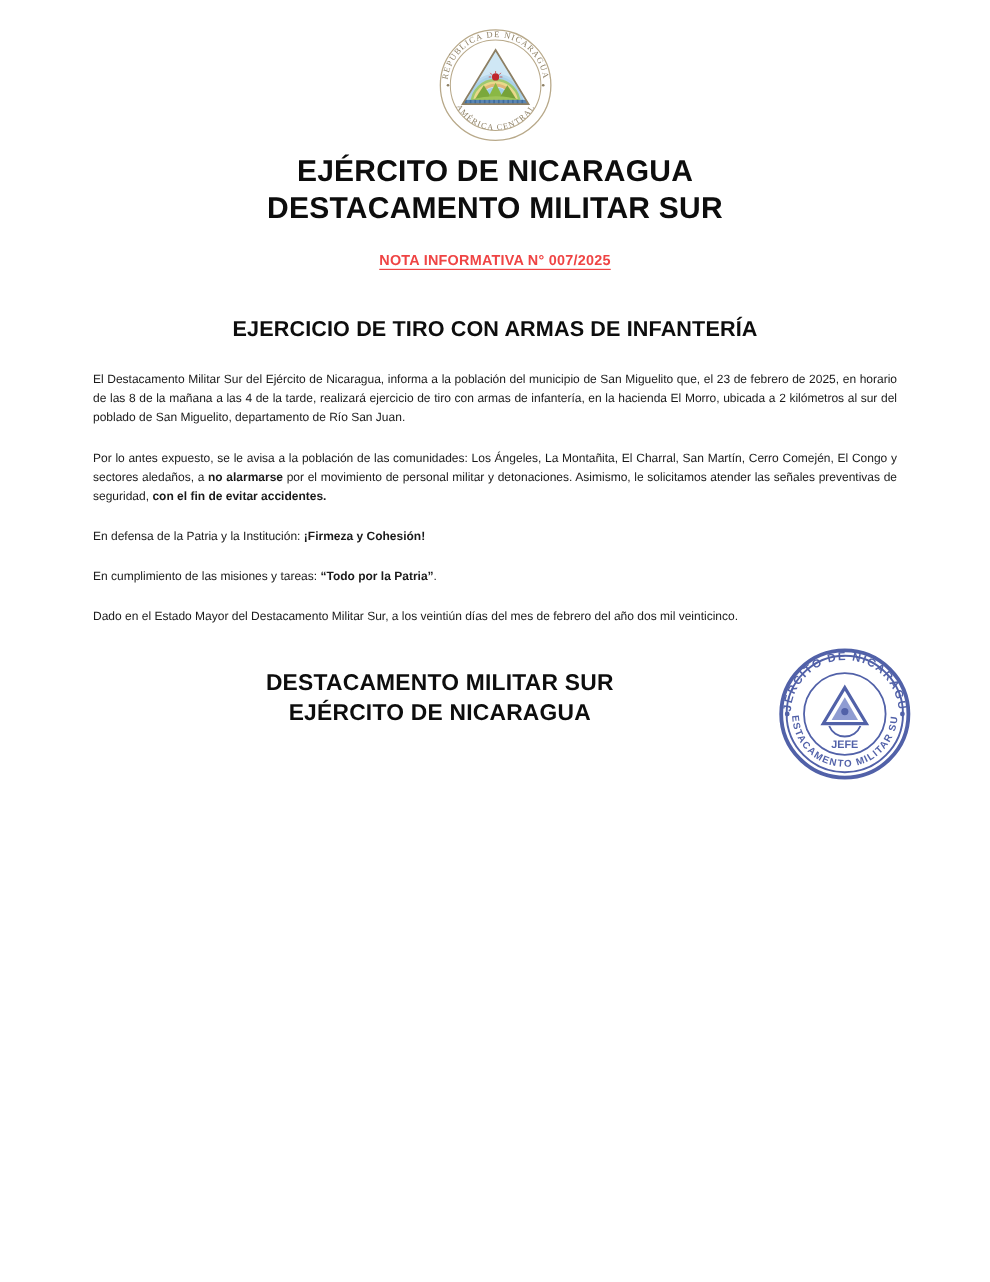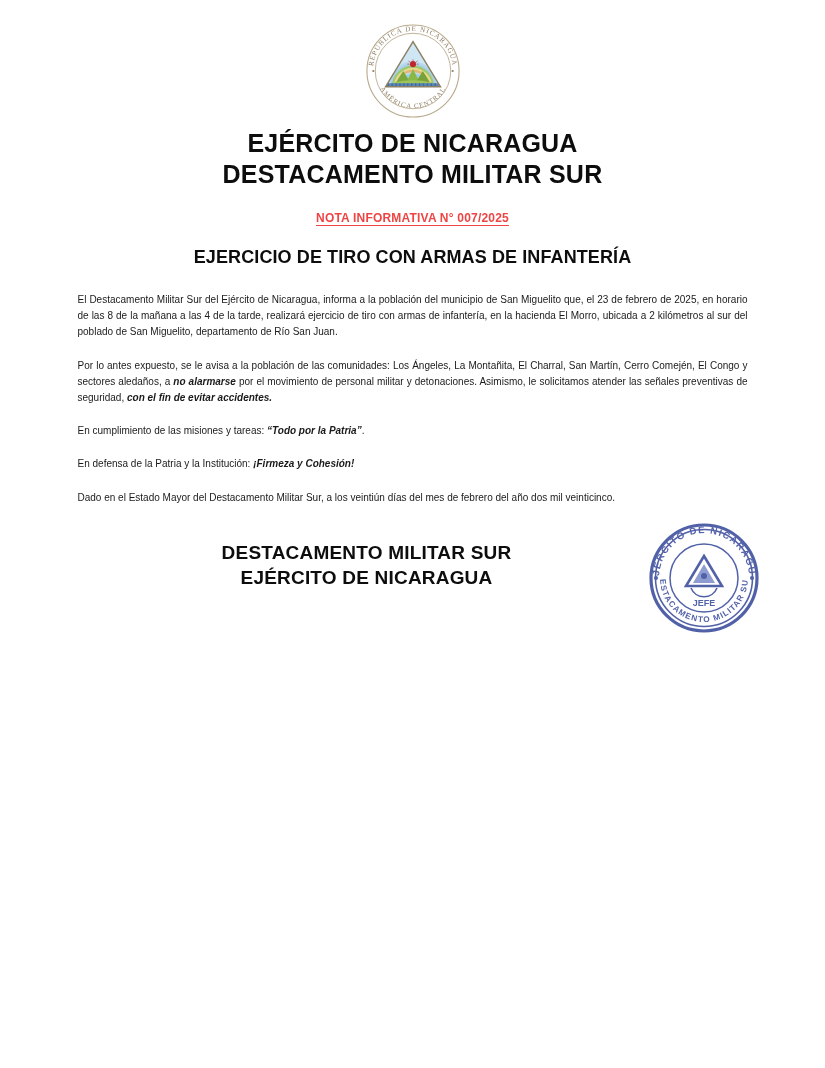--- a/index.html
+++ b/index.html
@@ -65,7 +65,7 @@
 
   .subject-line {
     text-align: center;
-    margin-top: 21px;
+    margin-top: 38px;
     font-size: 18px;
     font-weight: bold;
     letter-spacing: 0.1px;

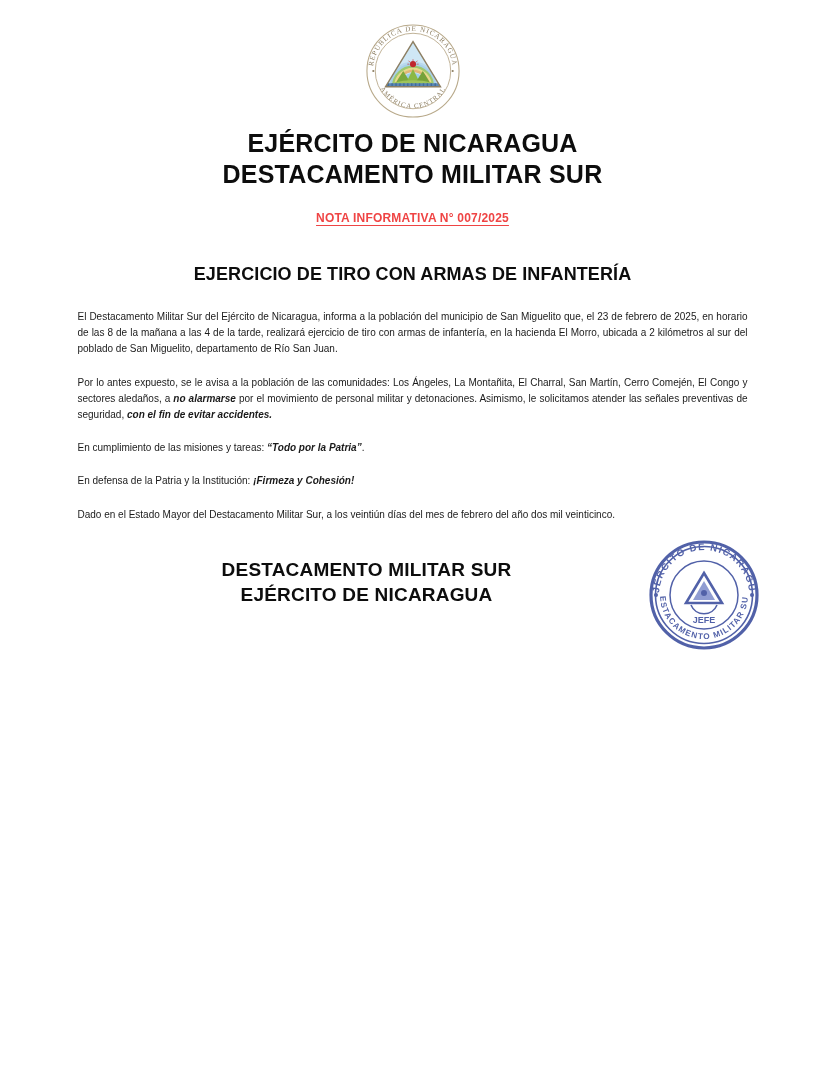--- a/index.html
+++ b/index.html
@@ -87,7 +87,7 @@
     color: #1a1a1a;
   }
   .para.last { margin-bottom: 12px; }
-  .bi { font-weight: bold; font-style: italic; }
+  .bi { font-weight: bold; }
 
   
   .sign-area {

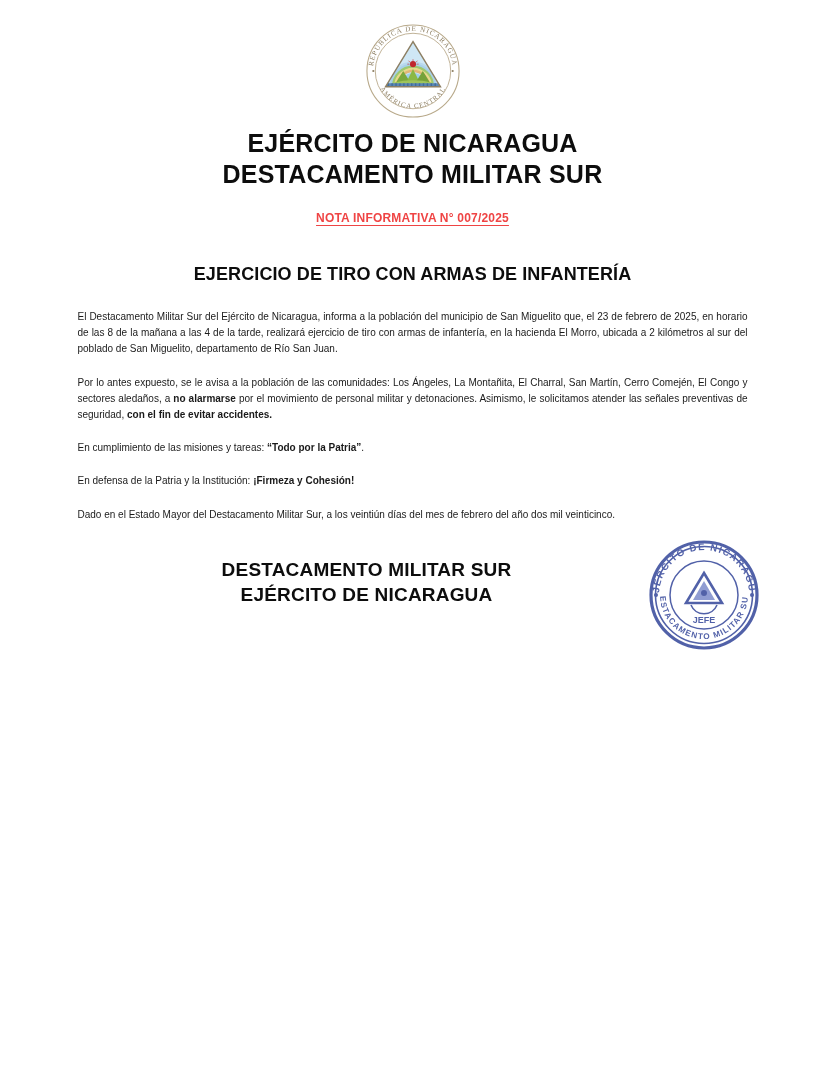--- a/index.html
+++ b/index.html
@@ -211,9 +211,9 @@
 
     <p class="para"><span>Por lo antes expuesto, se le avisa a la población de las comunidades: Los Ángeles, La Montañita, El Charral, San Martín, Cerro Comején, El Congo y sectores aledaños, a </span><span class="bi">no alarmarse</span><span> por el movimiento de personal militar y detonaciones. Asimismo, le solicitamos atender las señales preventivas de seguridad, </span><span class="bi">con el fin de evitar accidentes.</span></p>
 
+    <p class="para"><span>En defensa de la Patria y la Institución: </span><span class="bi">¡Firmeza y Cohesión!</span></p>
+
     <p class="para"><span>En cumplimiento de las misiones y tareas: </span><span class="bi">“Todo por la Patria”</span><span>.</span></p>
-
-    <p class="para"><span>En defensa de la Patria y la Institución: </span><span class="bi">¡Firmeza y Cohesión!</span></p>
 
     <p class="para last">Dado en el Estado Mayor del Destacamento Militar Sur, a los veintiún días del mes de febrero del año dos mil veinticinco.</p>
 

